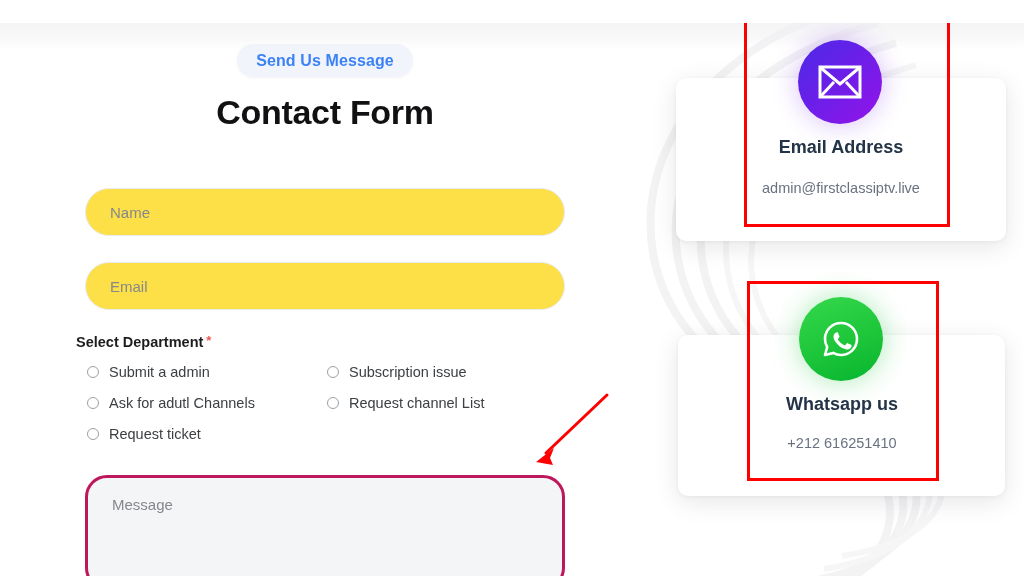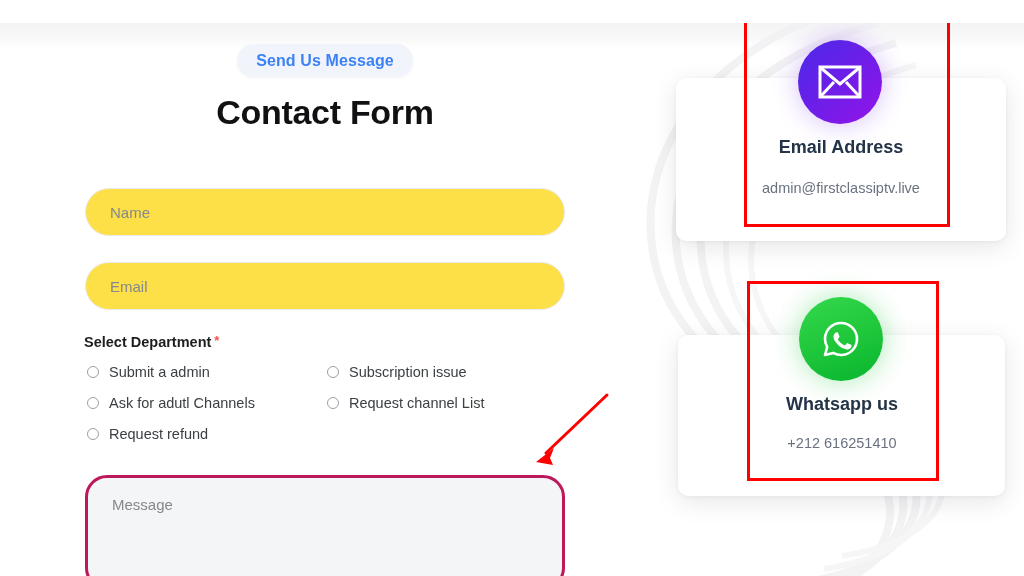--- a/index.html
+++ b/index.html
@@ -92,7 +92,7 @@
 
   .dept-label {
     position: absolute;
-    left: 84px; top: 311px;
+    left: 76px; top: 311px;
     font-size: 14.5px;
     font-weight: 700;
     color: #1d1d20;

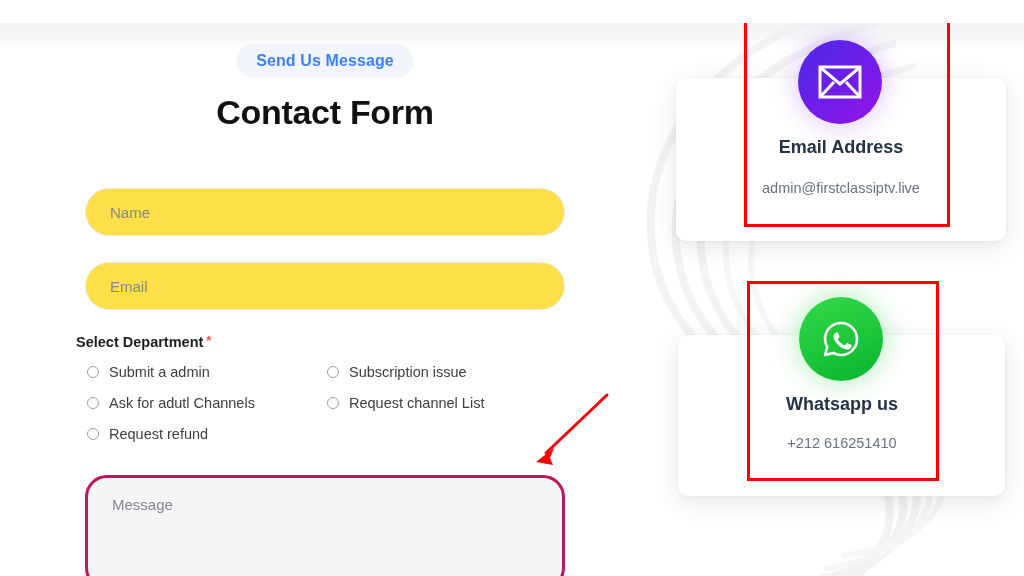--- a/index.html
+++ b/index.html
@@ -269,7 +269,7 @@
       </label>
       <label class="radio-item rc2">
         <span class="radio-dot"></span>
-        <span class="radio-label">Request refund</span>
+        <span class="radio-label">Request ticket</span>
       </label>
       <label class="radio-item rc3">
         <span class="radio-dot"></span>

